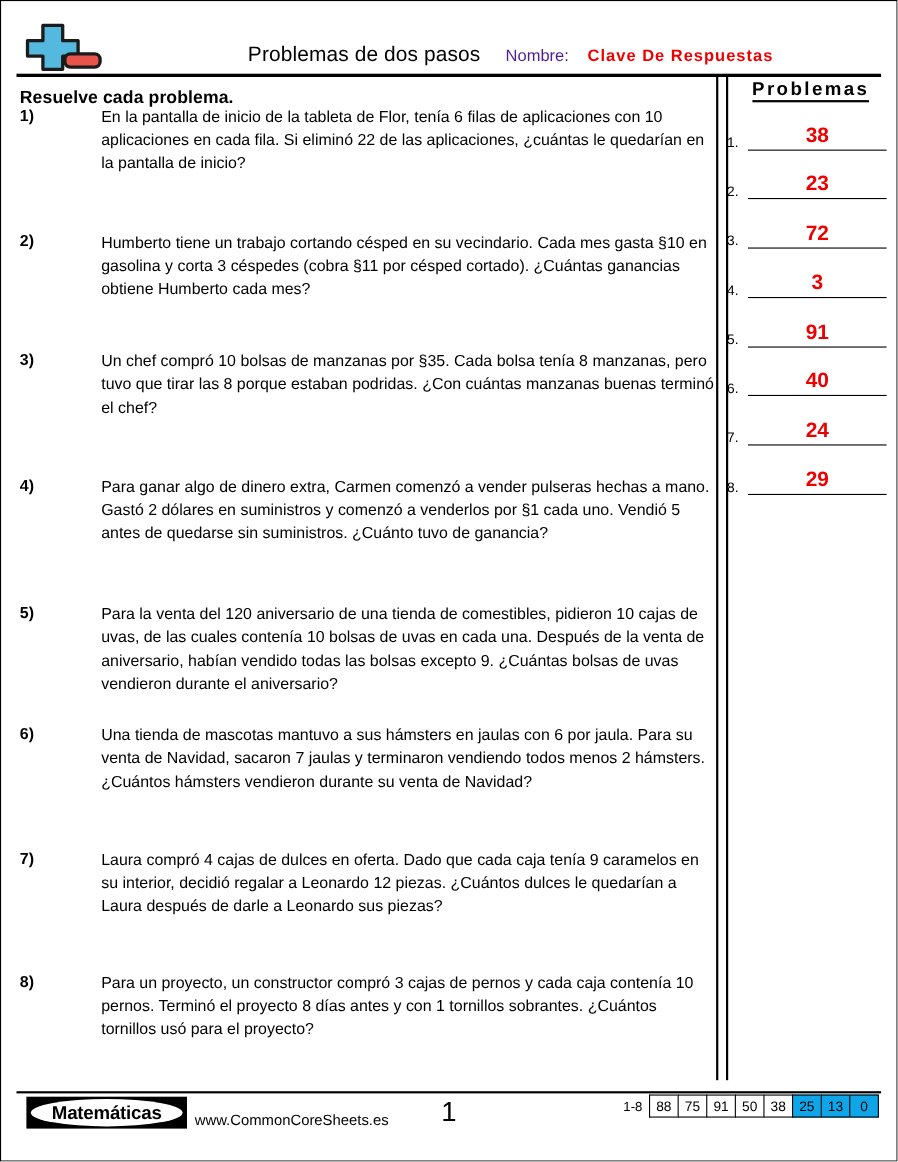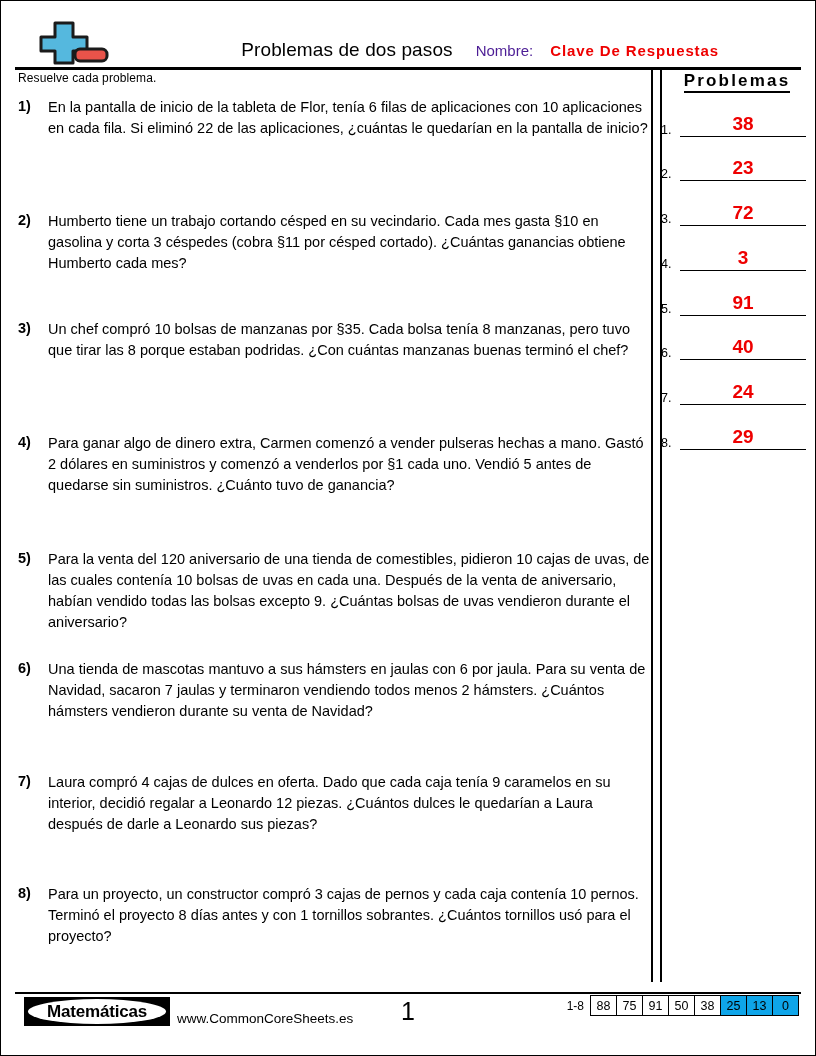--- a/index.html
+++ b/index.html
@@ -24,7 +24,7 @@
   
   .header {
     position: absolute;
-    left: 16px; top: 0;
+    left: 0; top: 0;
     width: 714px;
     height: 66px;
   }

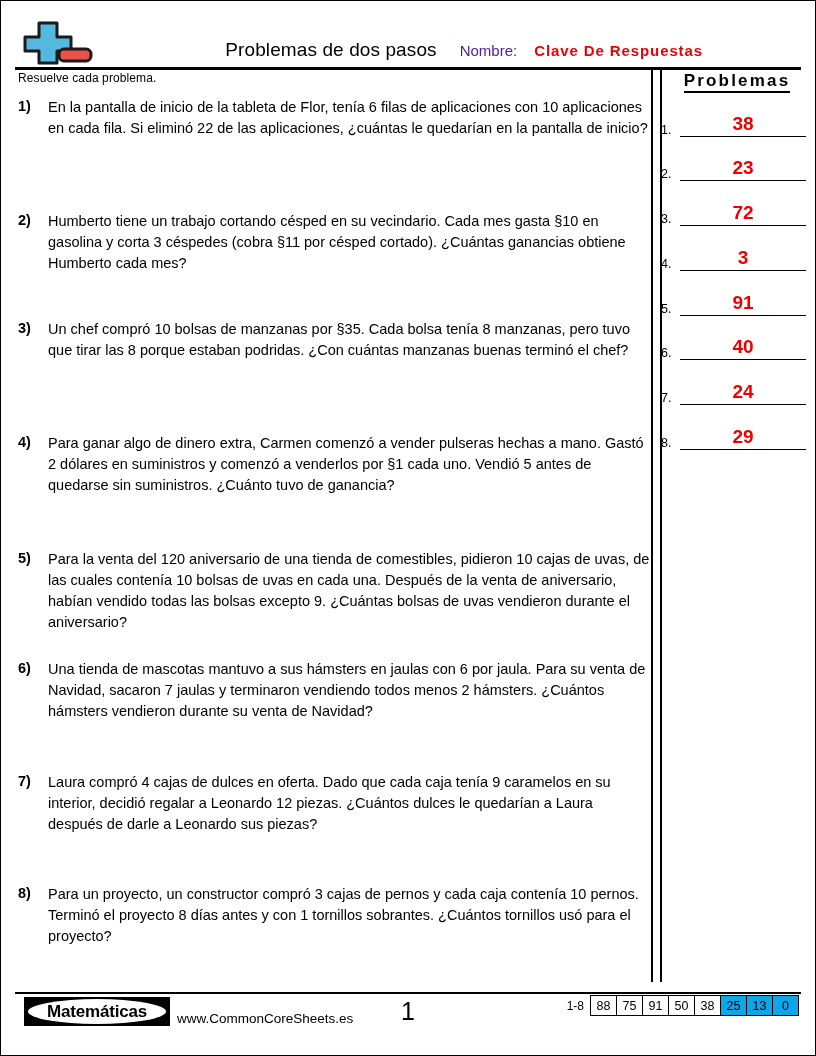--- a/index.html
+++ b/index.html
@@ -65,9 +65,9 @@
   
   .instruction {
     position: absolute;
-    left: 17px; top: 70px;
-    font-size: 12px;
-    font-weight: normal;
+    left: 17px; top: 80px;
+    font-size: 16px;
+    font-weight: bold;
     letter-spacing: .1px;
   }
 

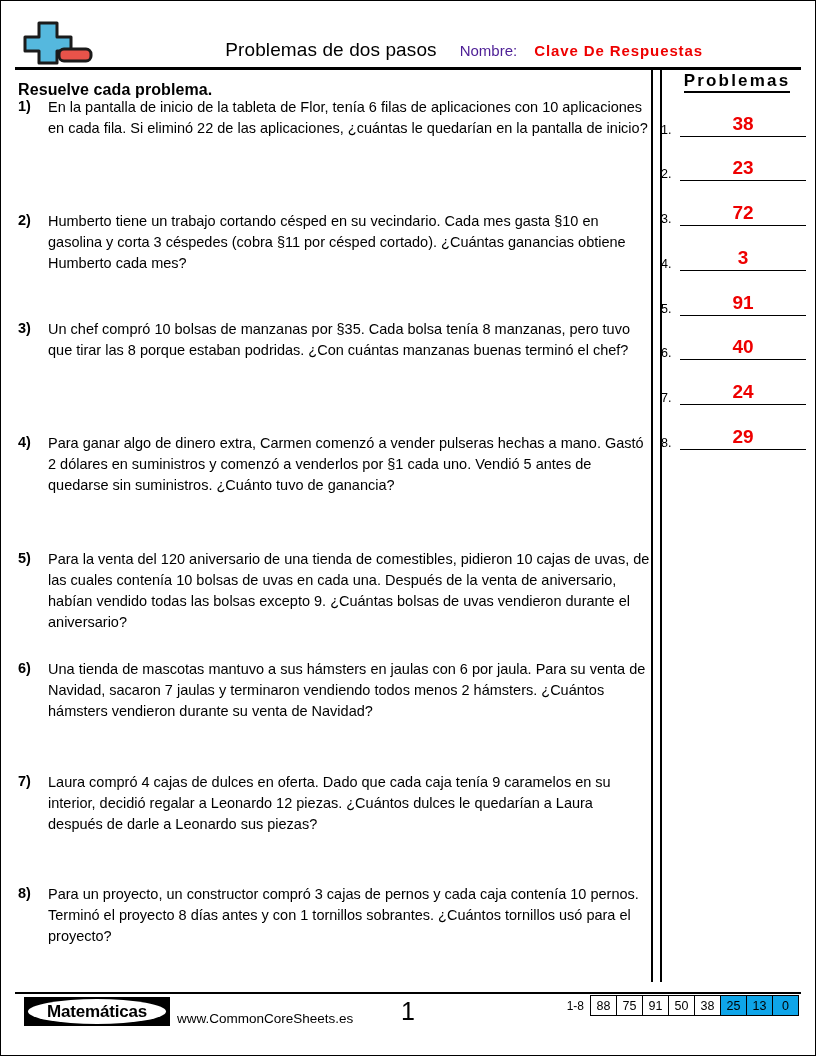--- a/index.html
+++ b/index.html
@@ -105,6 +105,7 @@
     font-size: 14.5px;
     line-height: 21px;
     text-align: left;
+    margin-left: 44px;
   }
 
   

